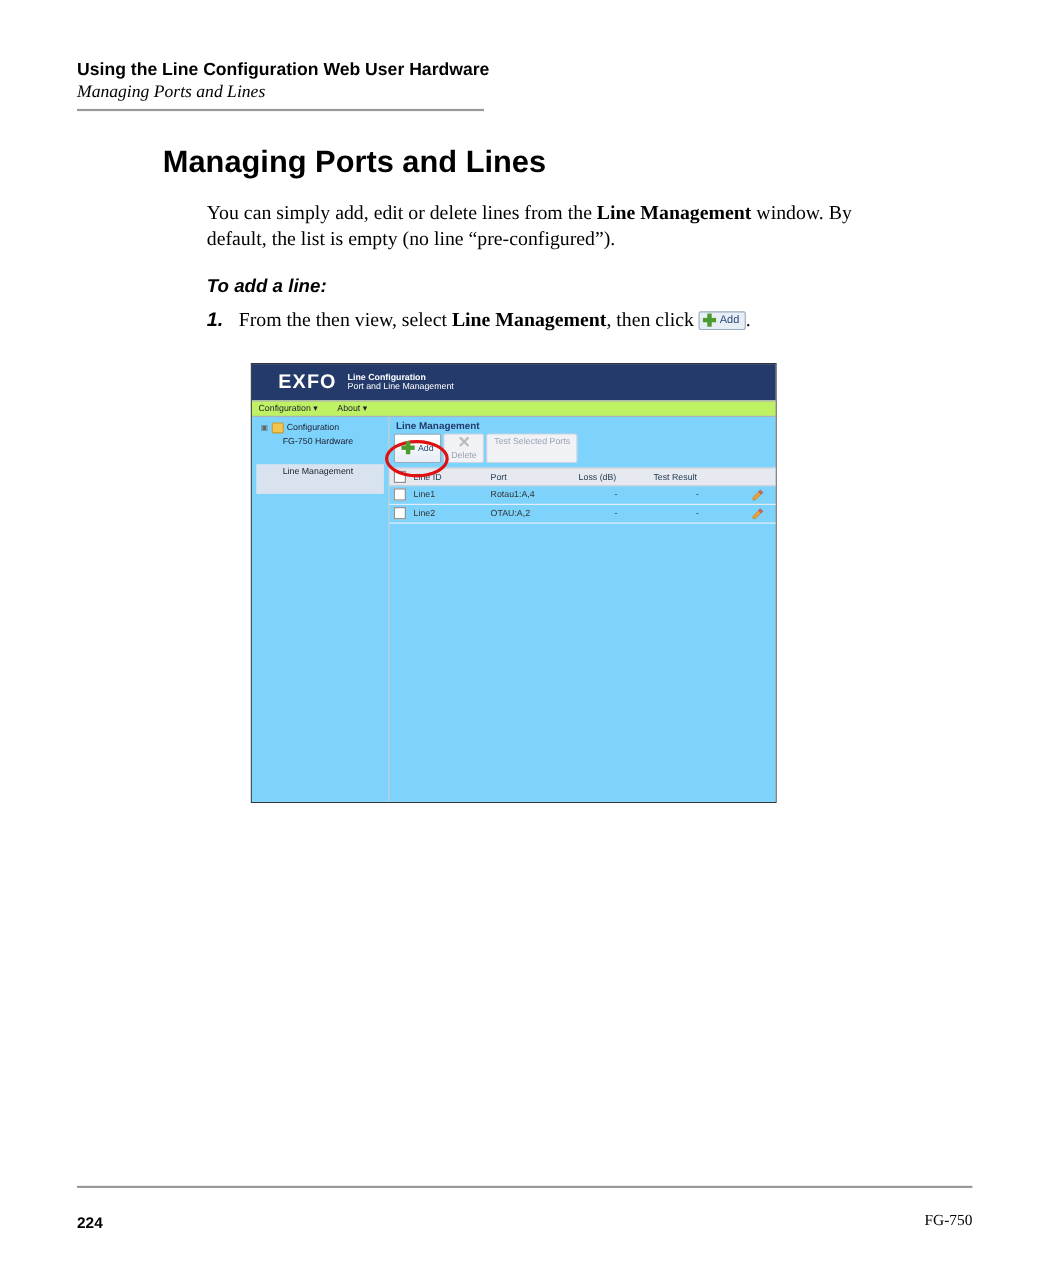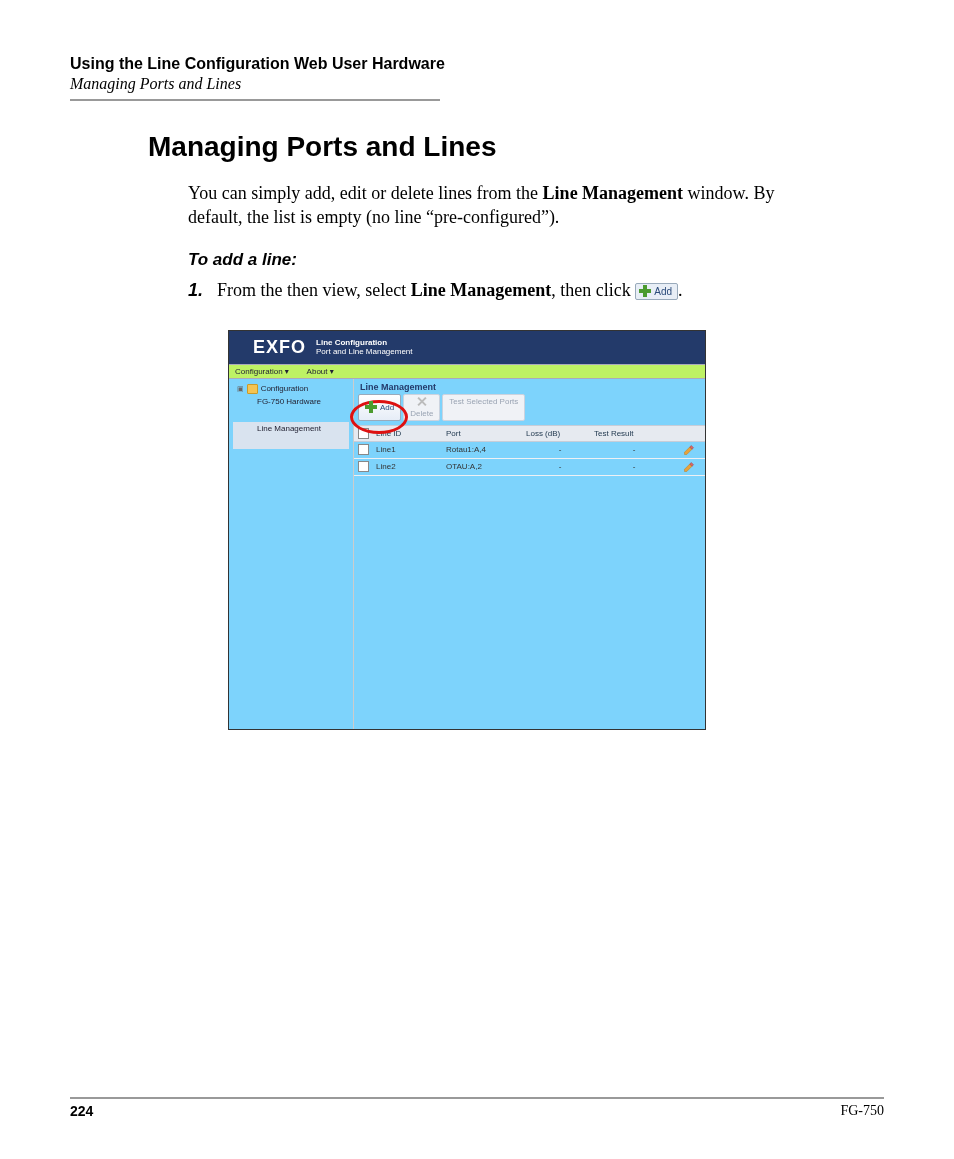--- a/index.html
+++ b/index.html
@@ -212,7 +212,7 @@
     left: 70px;
     right: 70px;
     border-top: 2px solid #999;
-    padding-top: 4px;
+    padding-top: 23px;
     display: flex;
     justify-content: space-between;
     font-size: 14px;

